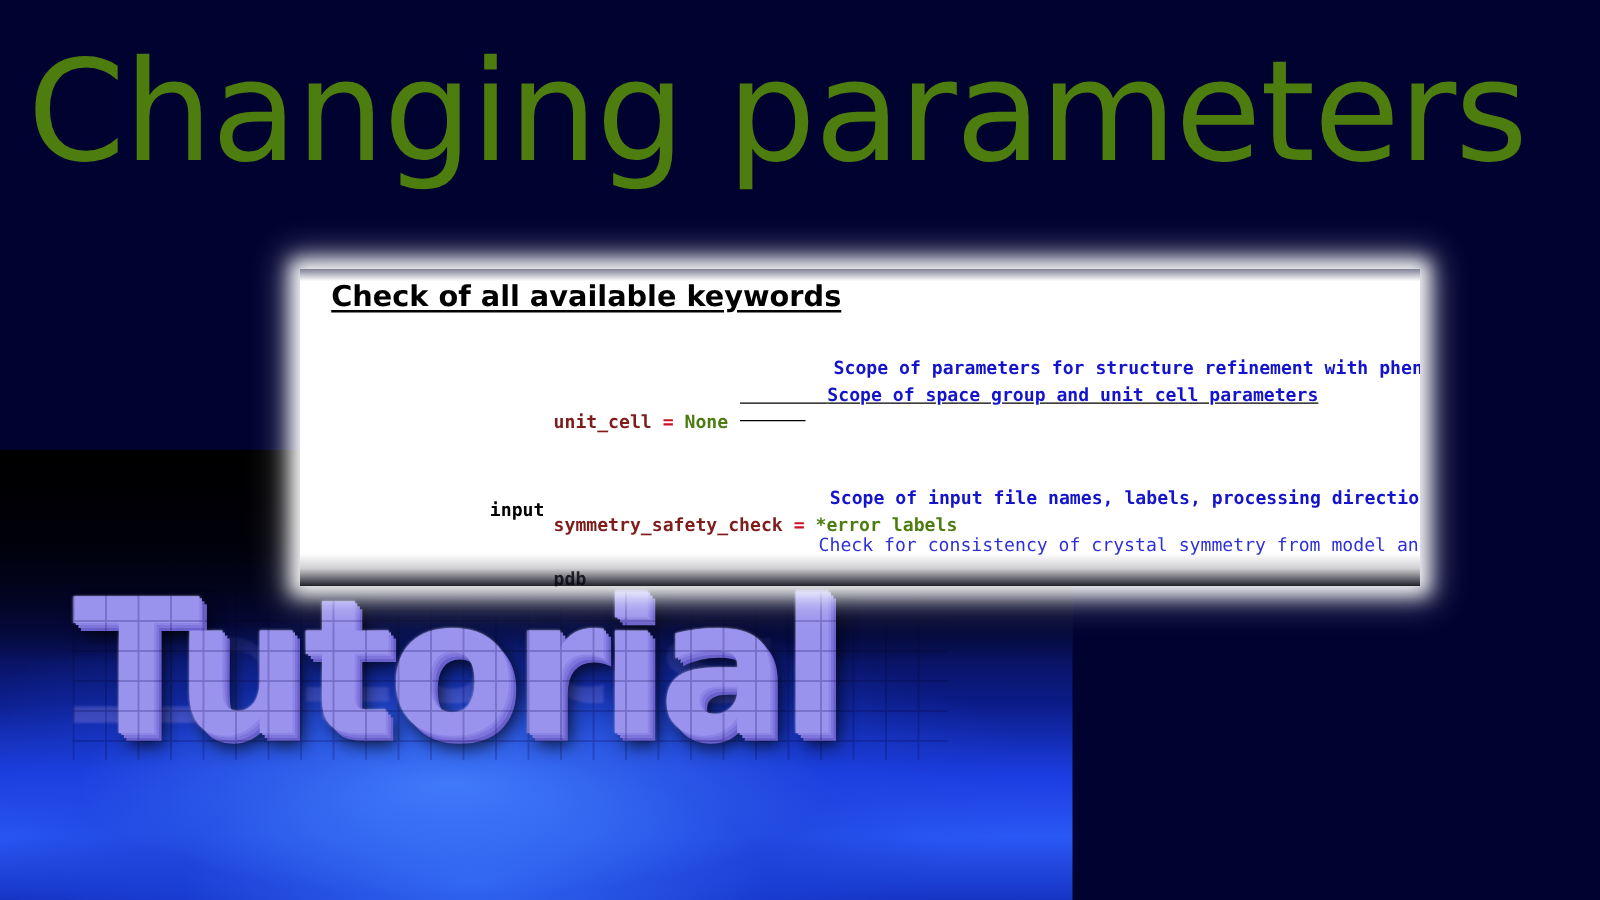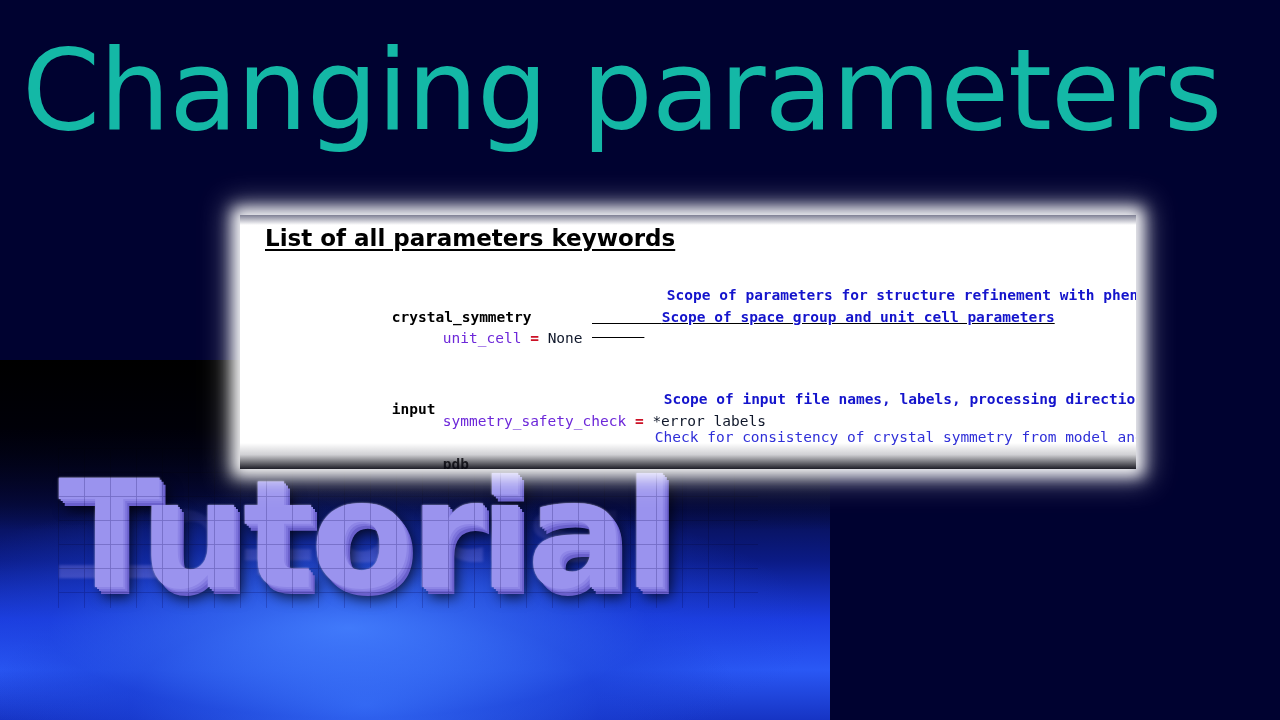--- a/index.html
+++ b/index.html
@@ -22,7 +22,7 @@
     left: 22px;
     top: 34px;
     width: 1240px;
-    color: #14b8a6;
+    color: #4d7c0f;
     font-family: "DejaVu Sans", sans-serif;
     font-size: 112px;
     font-weight: normal;

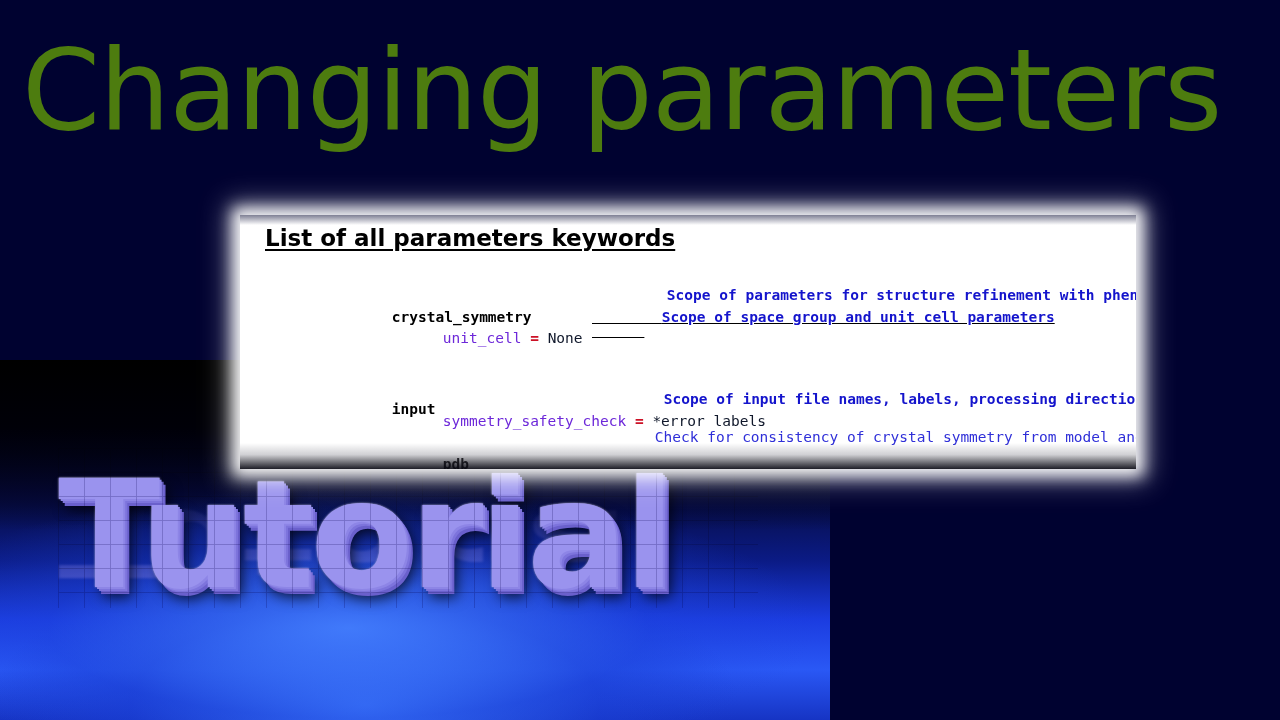--- a/index.html
+++ b/index.html
@@ -182,7 +182,7 @@
 
       <div class="edge-top"></div>
 
-      <div id="panel-heading">List of all parameters keywords</div>
+      <div id="panel-heading">Check of all available keywords</div>
 
       <div class="kw-line" style="left:357px; top:58px;">
         <span class="kw-help">Scope of parameters for structure refinement with phenix.refine</span>

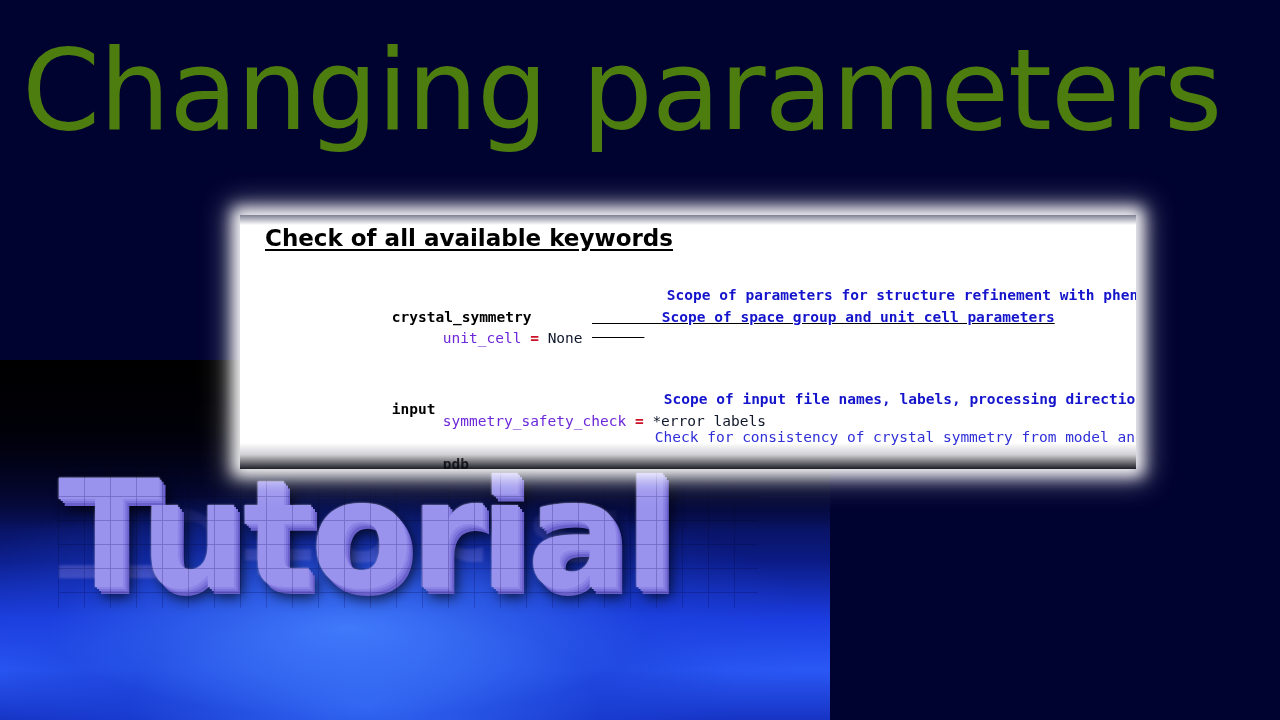--- a/index.html
+++ b/index.html
@@ -188,9 +188,6 @@
         <span class="kw-help">Scope of parameters for structure refinement with phenix.refine</span>
       </div>
 
-      <div class="kw-line" style="left:82px; top:80px;">
-        <span class="kw-name">crystal_symmetry</span>
-      </div>
       <div class="kw-line" style="left:352px; top:80px;text-decoration:underline;">
         <span class="kw-help">Scope of space group and unit cell parameters</span>
       </div>

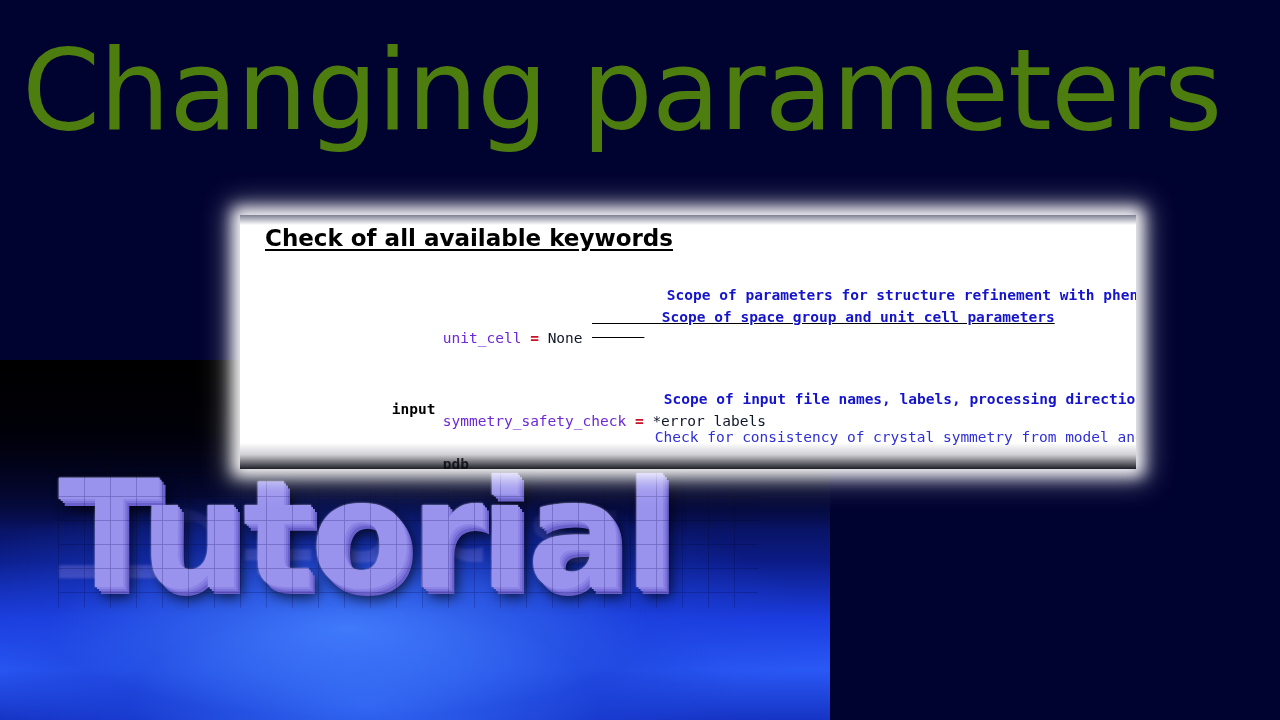--- a/index.html
+++ b/index.html
@@ -150,7 +150,7 @@
     color: #000000;
   }
   .kw-name       { font-weight: bold; color: #000000; }
-  .kw-param      { font-weight: normal; color: #6d28d9; }
+  .kw-param      { font-weight: bold; color: #7f1d1d; }
   .kw-eq         { color: #cc1126; font-weight: bold; }
   .kw-val        { color: #0f172a; font-weight: normal; }
   .kw-help       { color: #1414cc; font-weight: bold; }

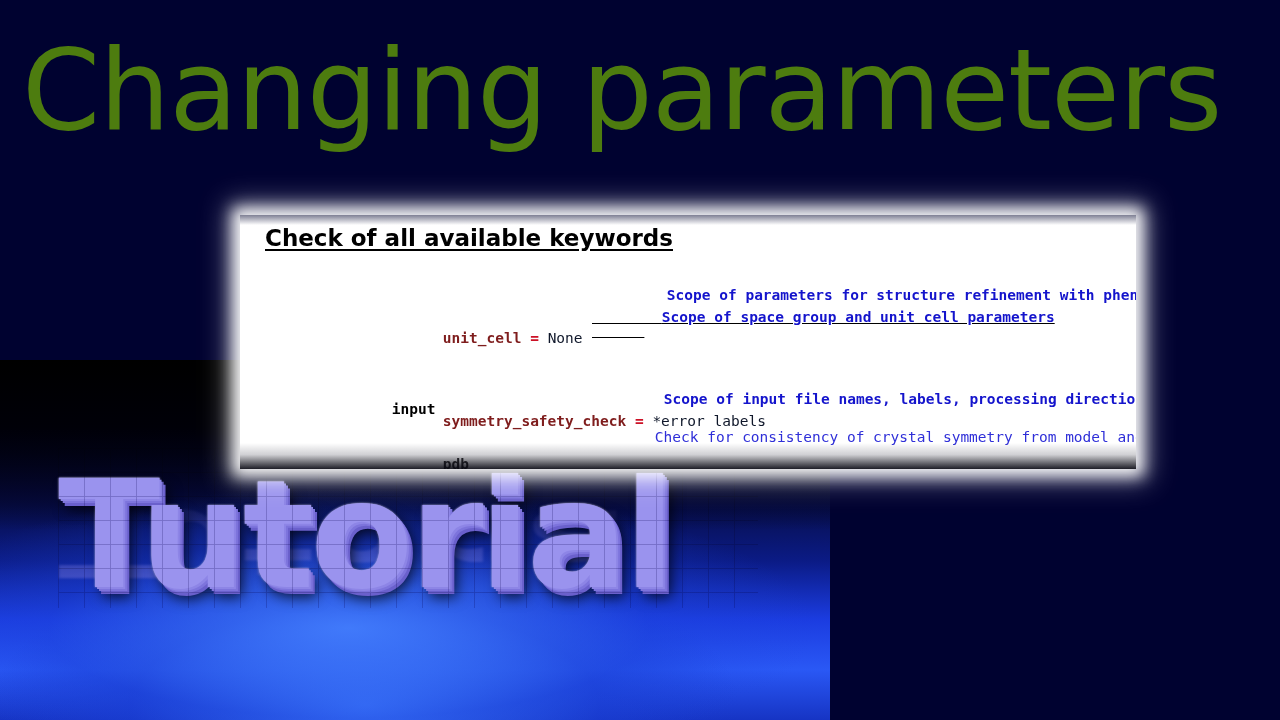--- a/index.html
+++ b/index.html
@@ -152,7 +152,7 @@
   .kw-name       { font-weight: bold; color: #000000; }
   .kw-param      { font-weight: bold; color: #7f1d1d; }
   .kw-eq         { color: #cc1126; font-weight: bold; }
-  .kw-val        { color: #0f172a; font-weight: normal; }
+  .kw-val        { color: #4d7c0f; font-weight: bold; }
   .kw-help       { color: #1414cc; font-weight: bold; }
   .kw-help-light { color: #2f2fd8; font-weight: normal; }
 

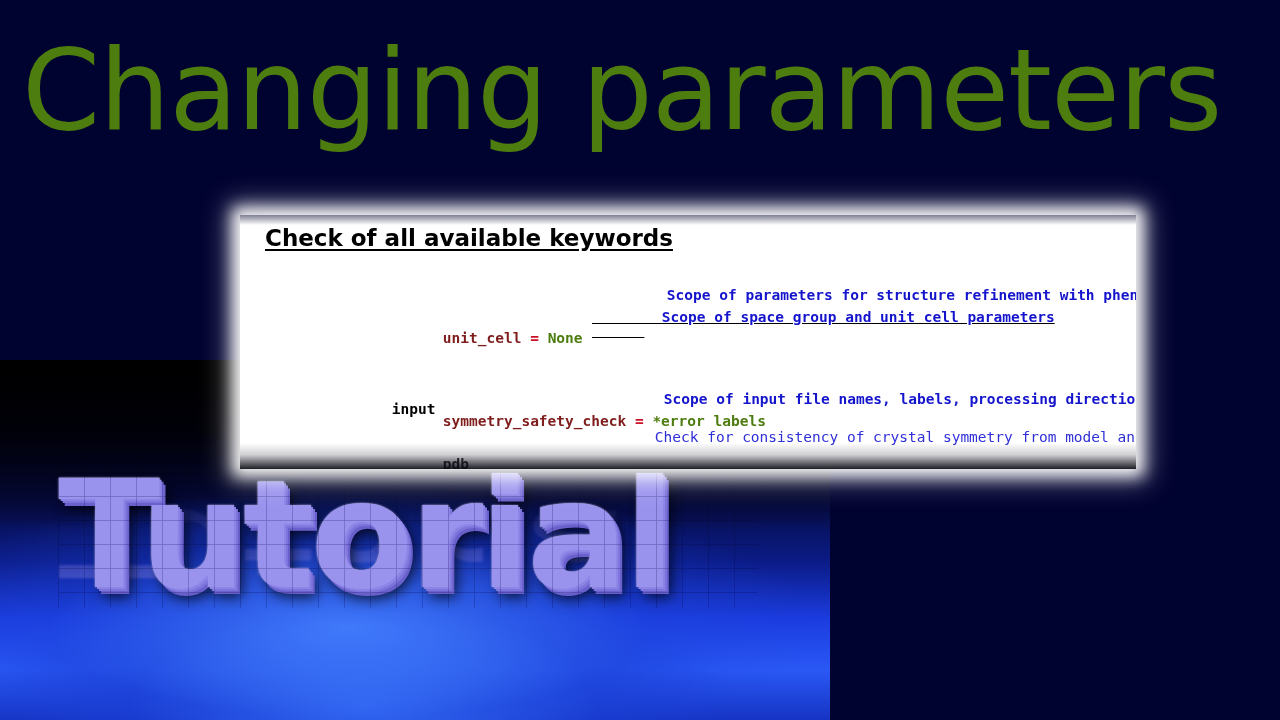--- a/index.html
+++ b/index.html
@@ -42,6 +42,7 @@
     background:
       radial-gradient(ellipse 520px 220px at 44% 96%, rgba(60,120,255,0.95) 0%, rgba(25,60,210,0.55) 45%, rgba(0,0,0,0) 72%),
       linear-gradient(to bottom, #010106 0%, #03031a 26%, #0b1b86 56%, #1b3ce0 72%, #2a58f5 86%, #1634c4 100%);
+    padding-left: 28px;
   }
   #tutorial-image .floor-glow {
     position: absolute;

